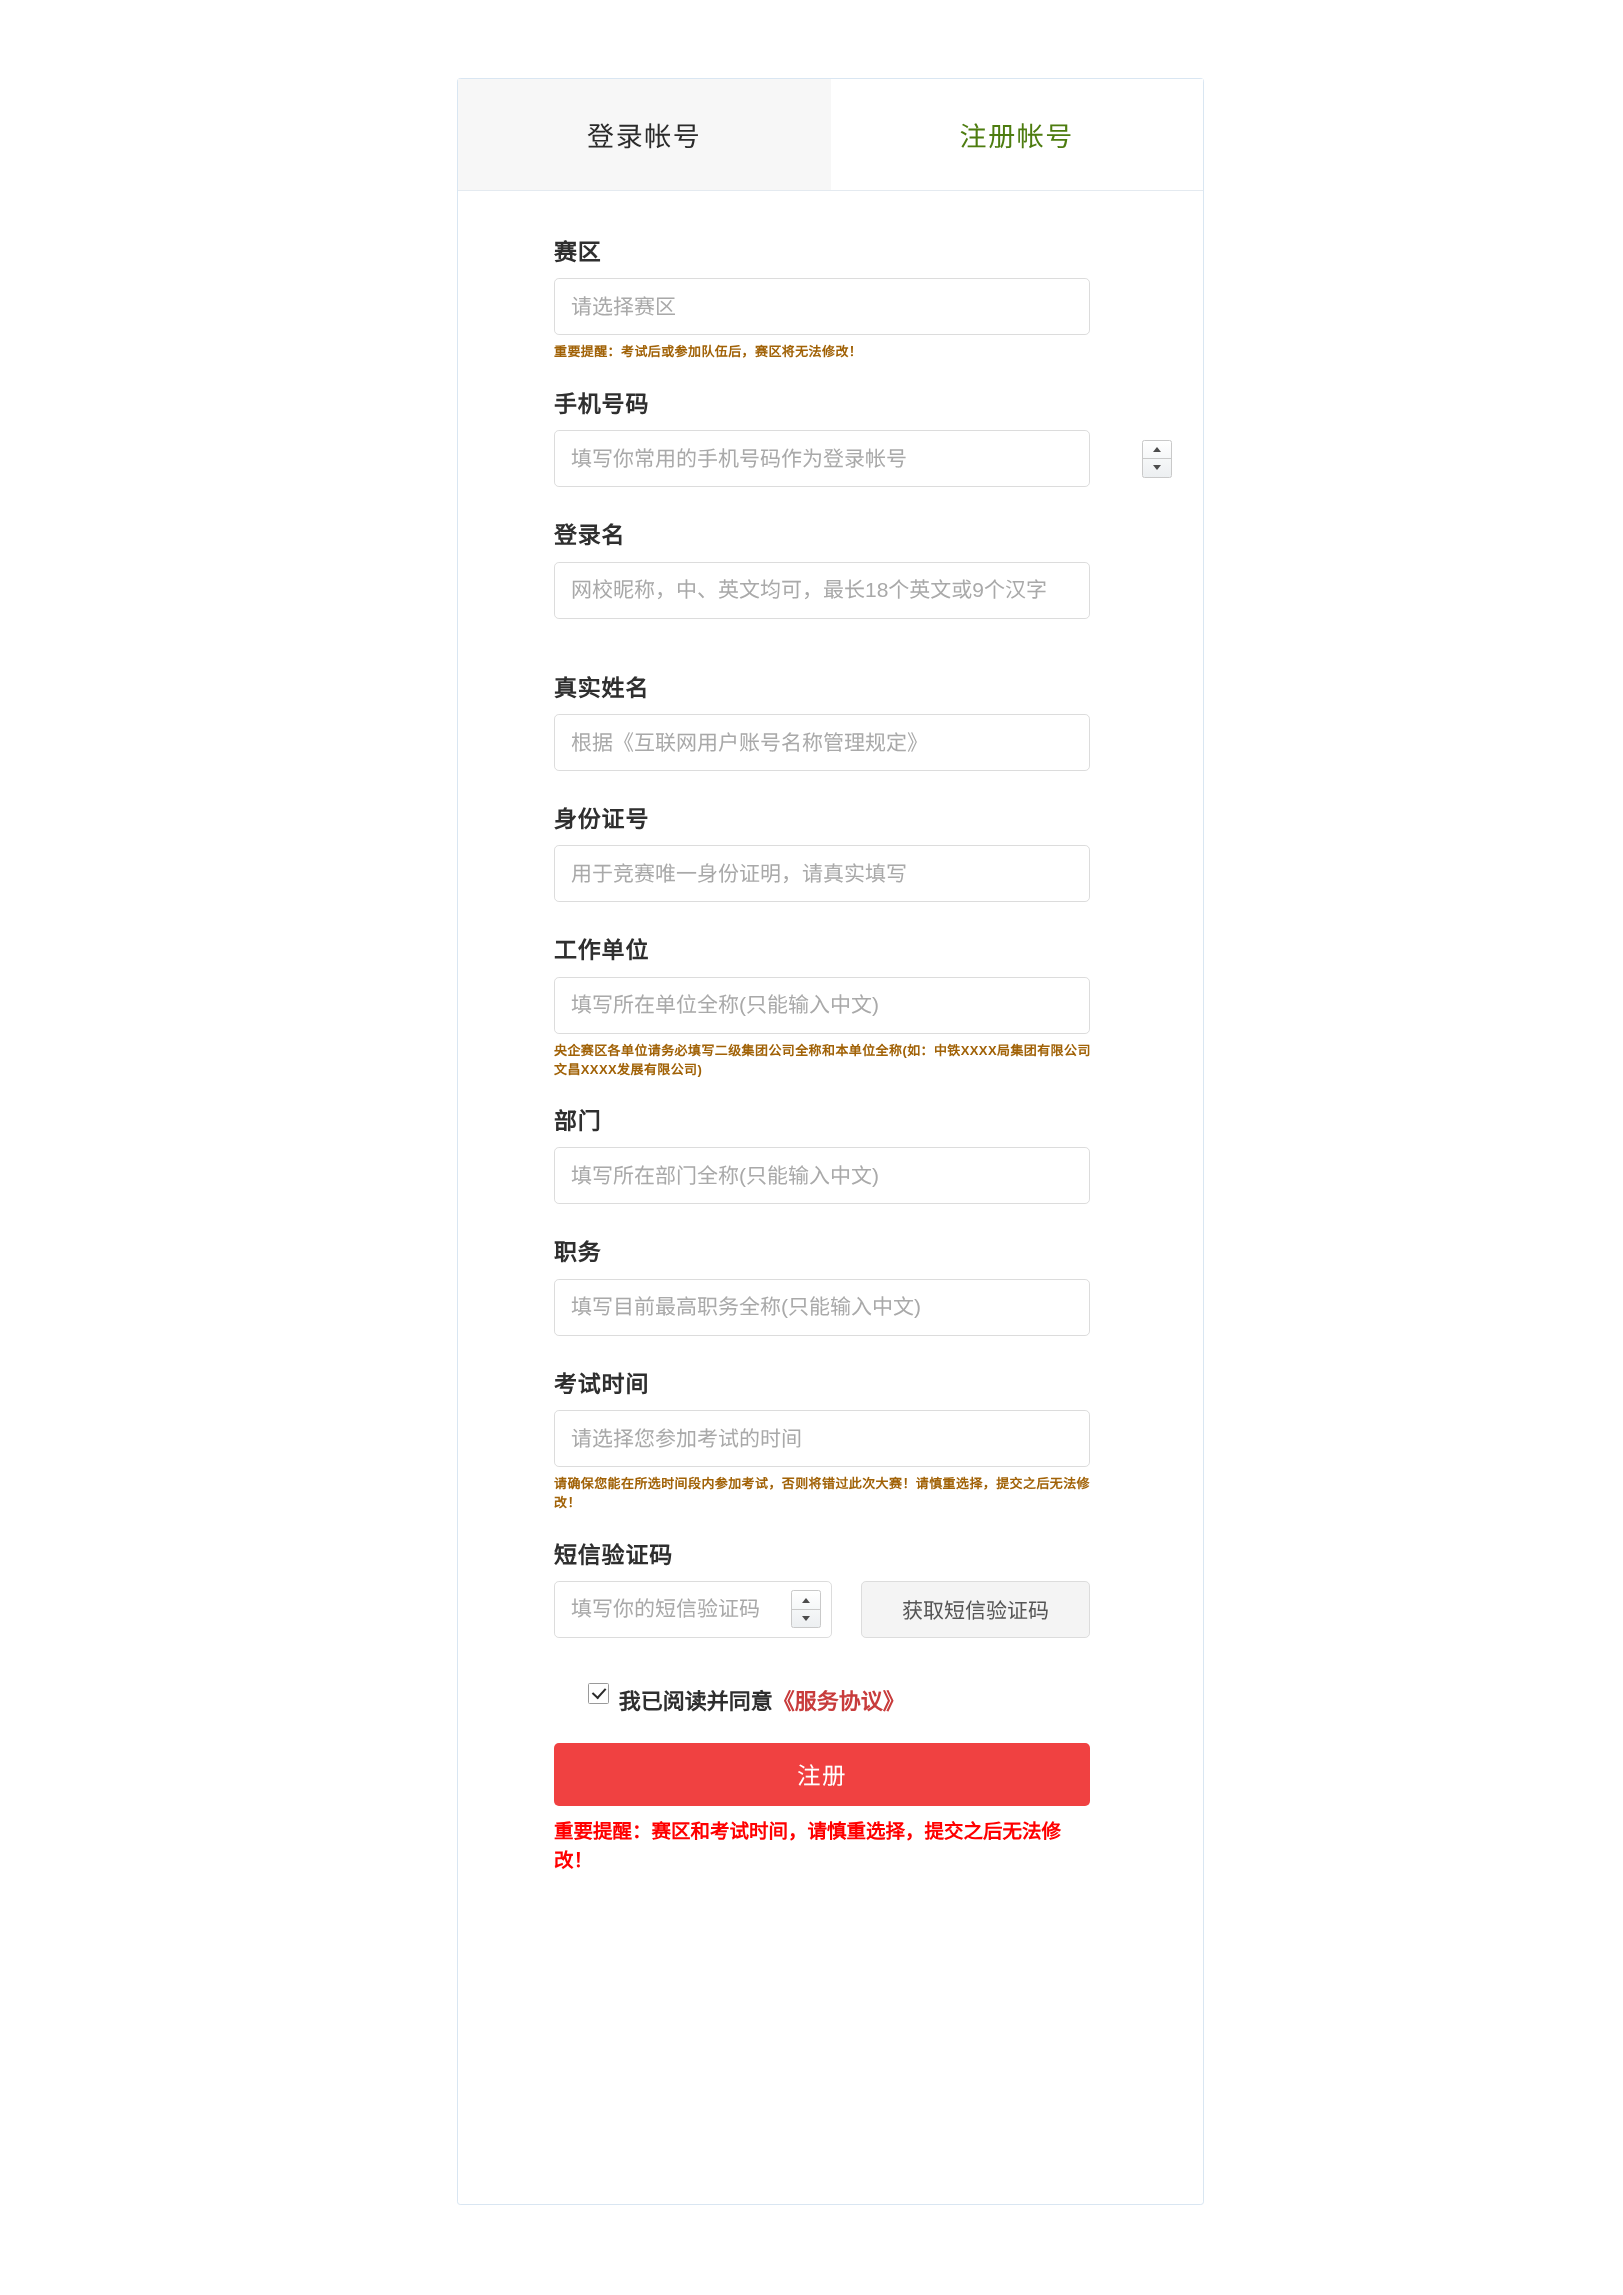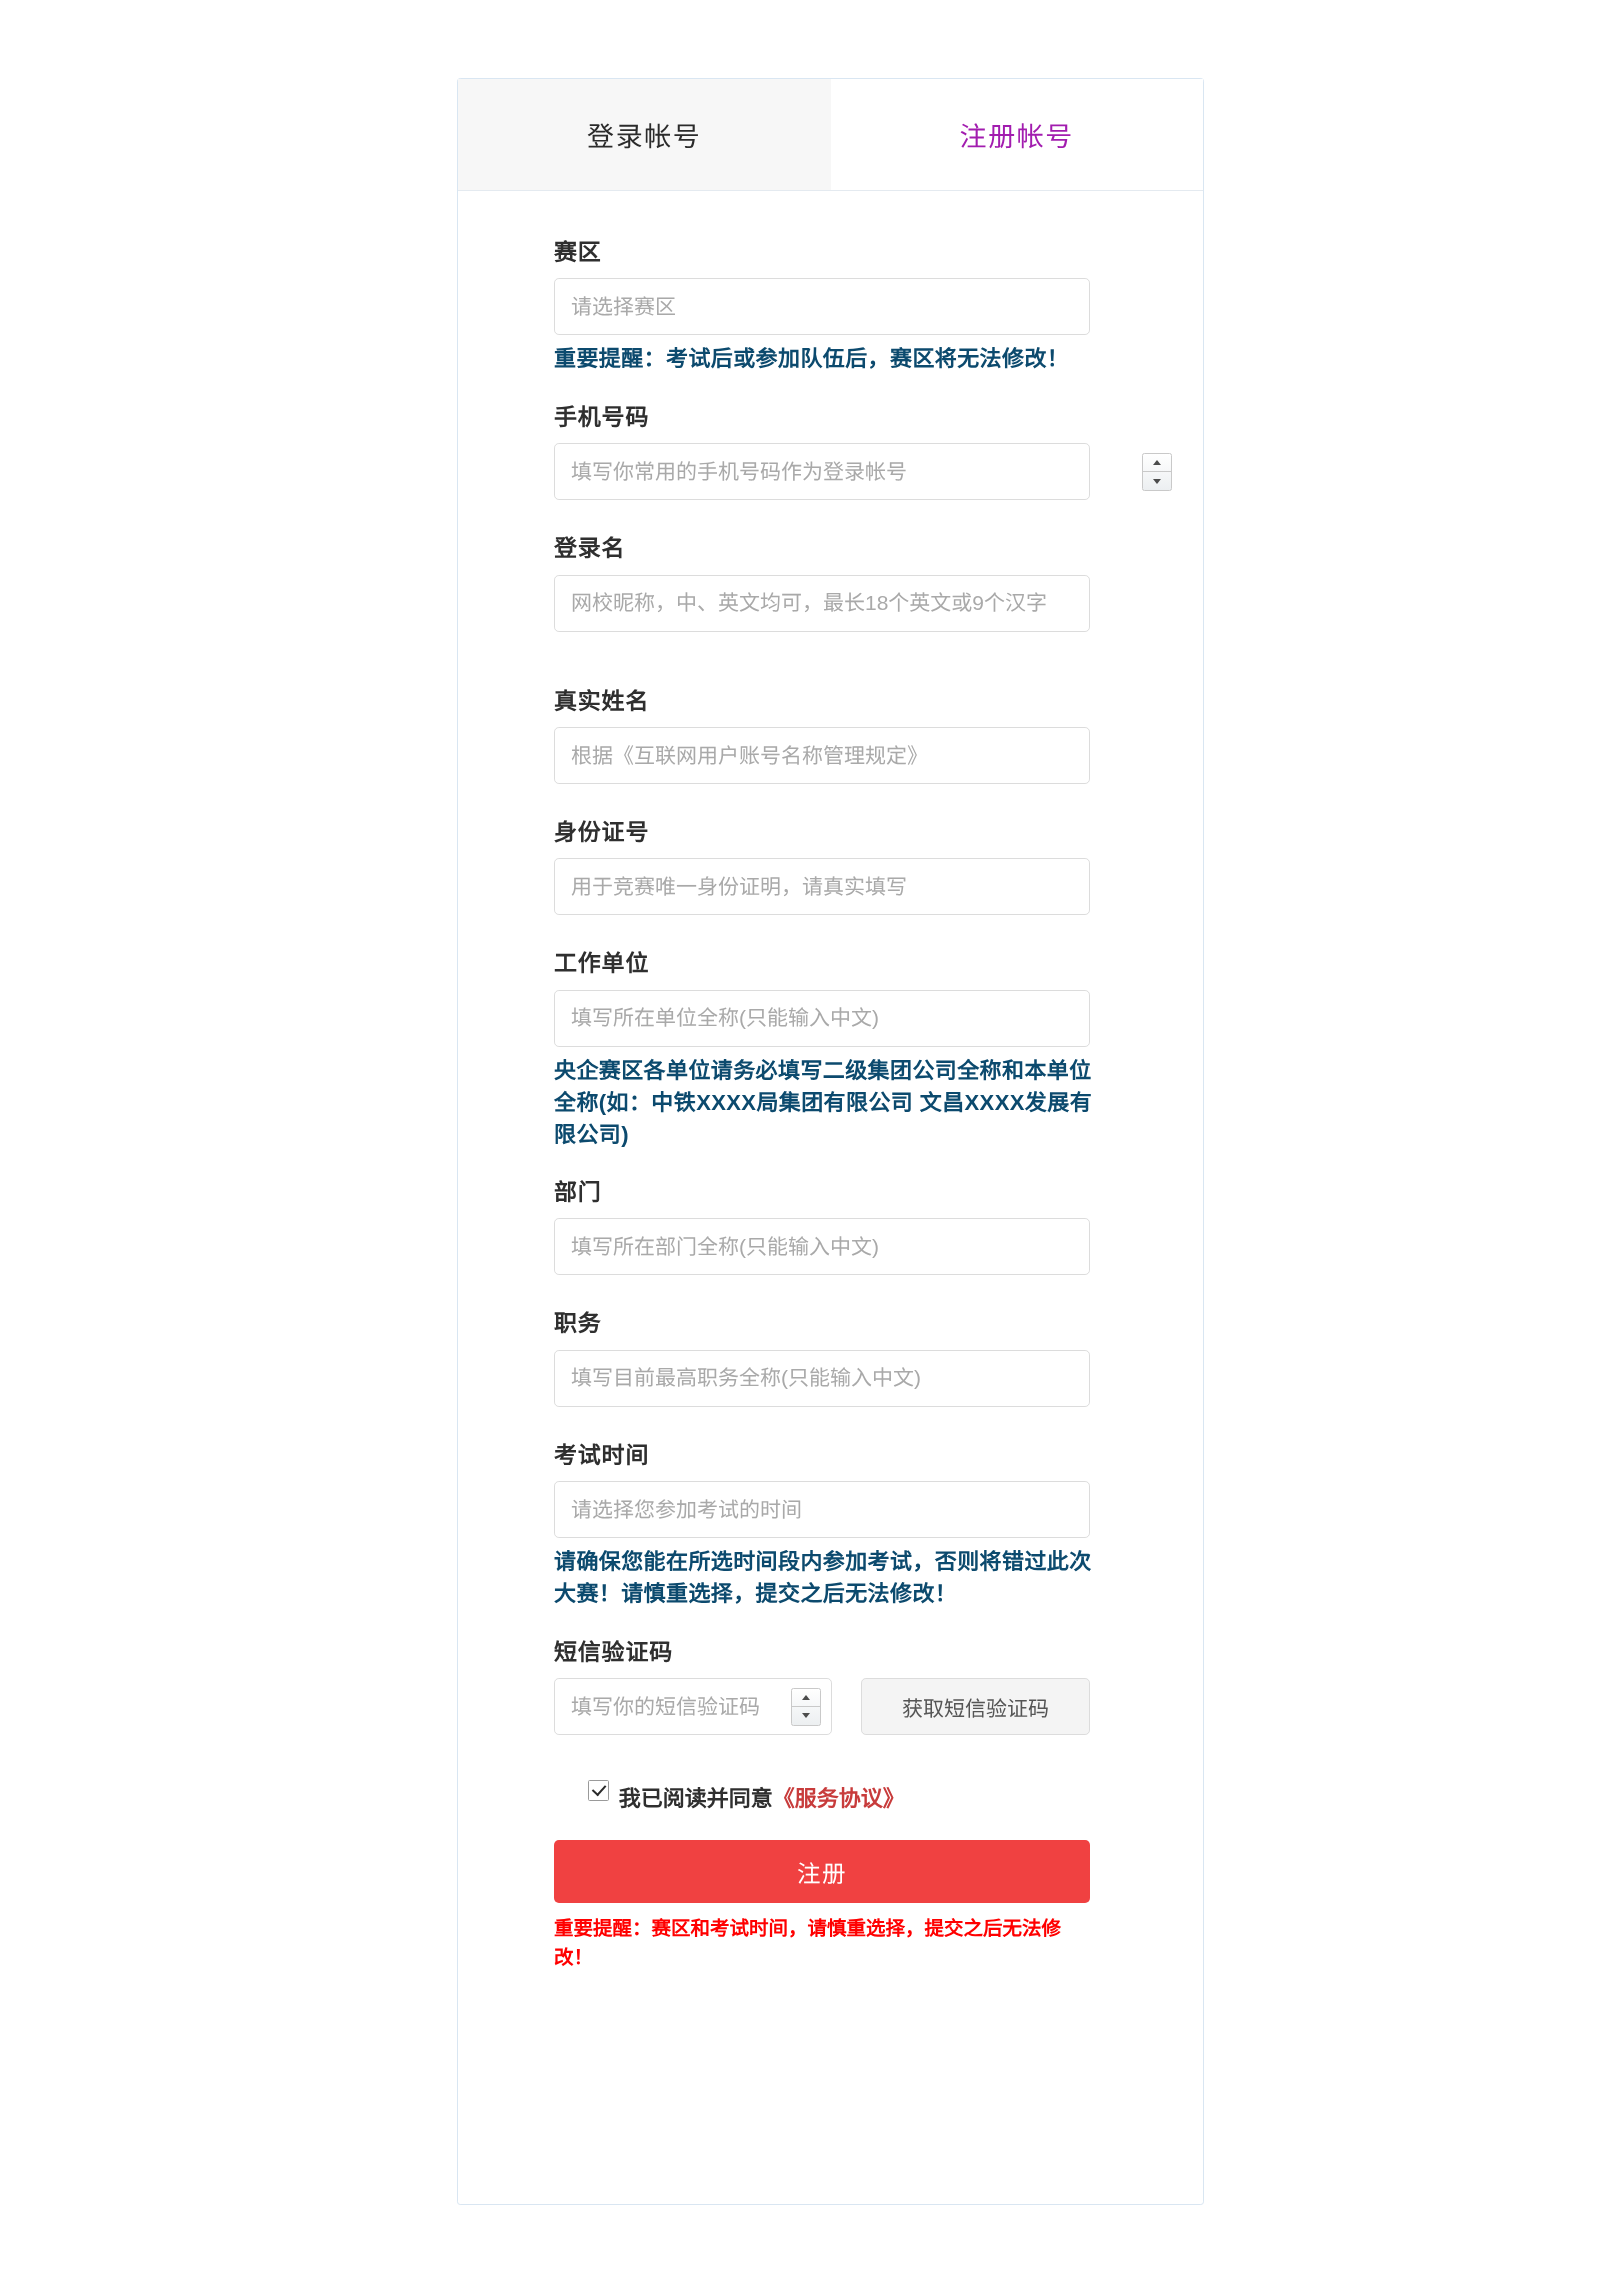--- a/index.html
+++ b/index.html
@@ -64,7 +64,7 @@
   }
   .tab.inactive {
     background: #ffffff;
-    color: #a21caf;
+    color: #4d7c0f;
   }
 
   

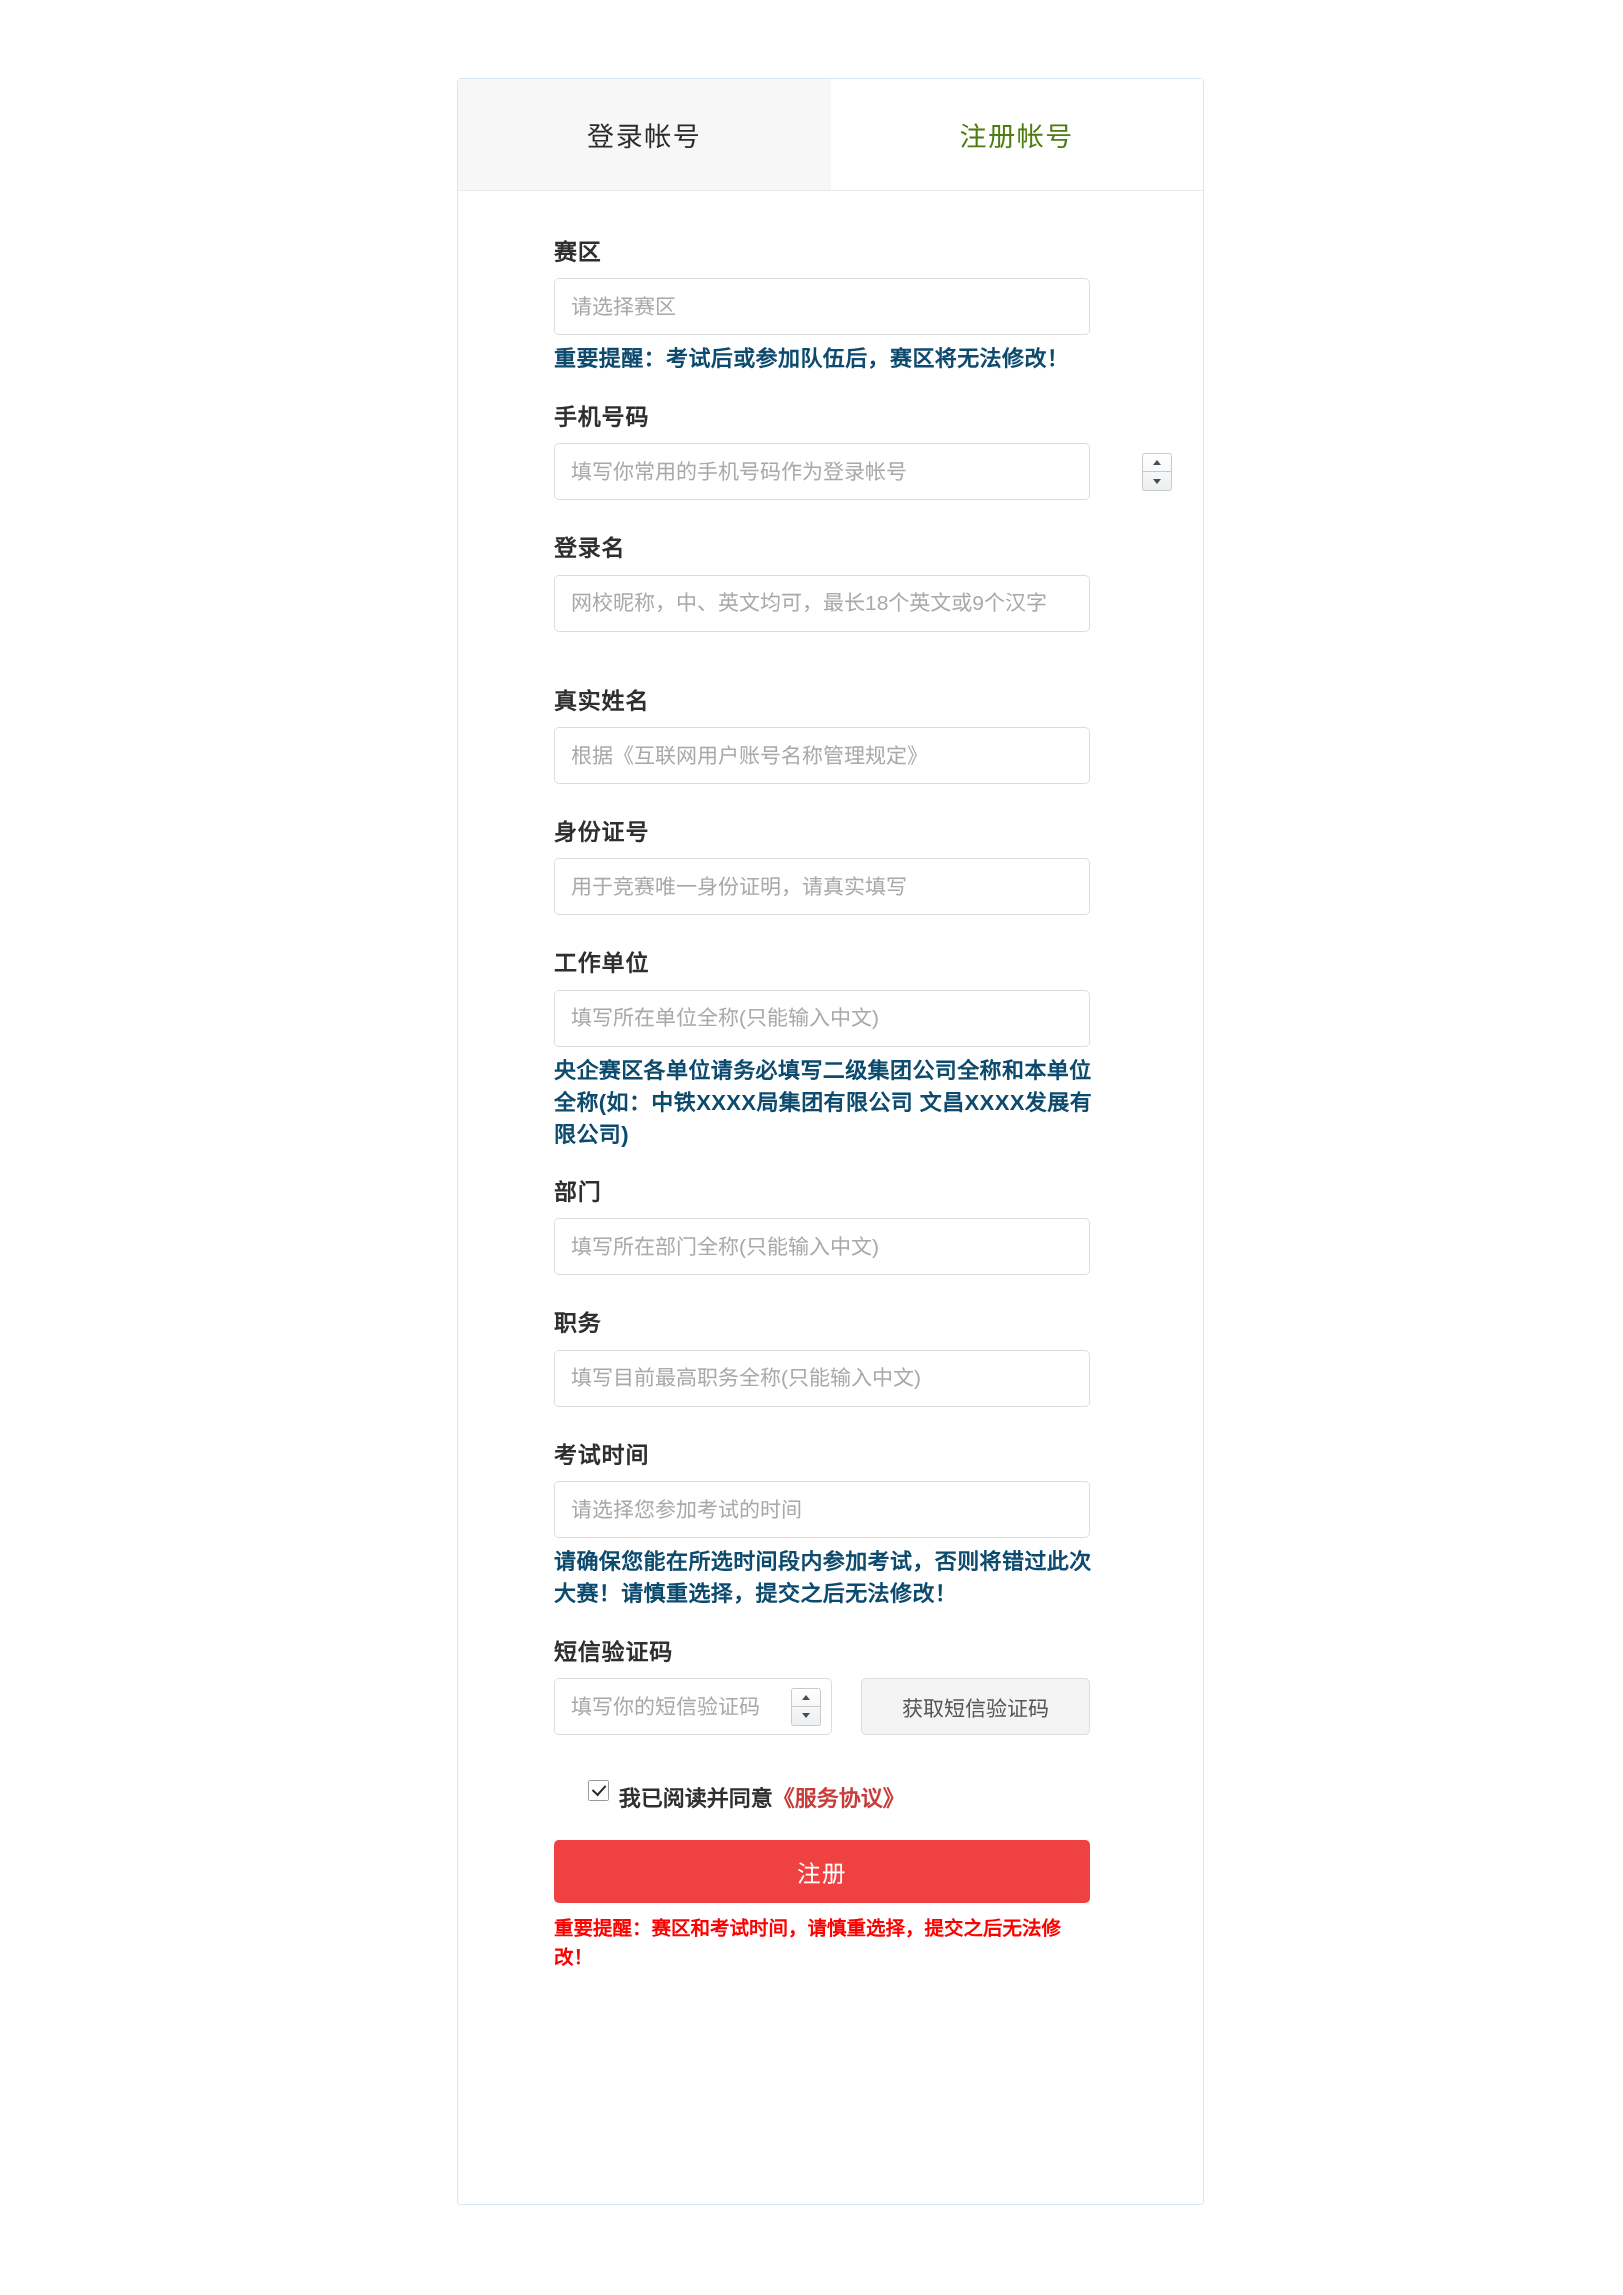--- a/index.html
+++ b/index.html
@@ -142,8 +142,8 @@
   }
 
   .hint-red {
-    color: #0c4a6e;
-    font-size: 22px;
+    color: #a16207;
+    font-size: 13px;
     font-weight: bold;
     line-height: 1.45;
     width: 540px;

